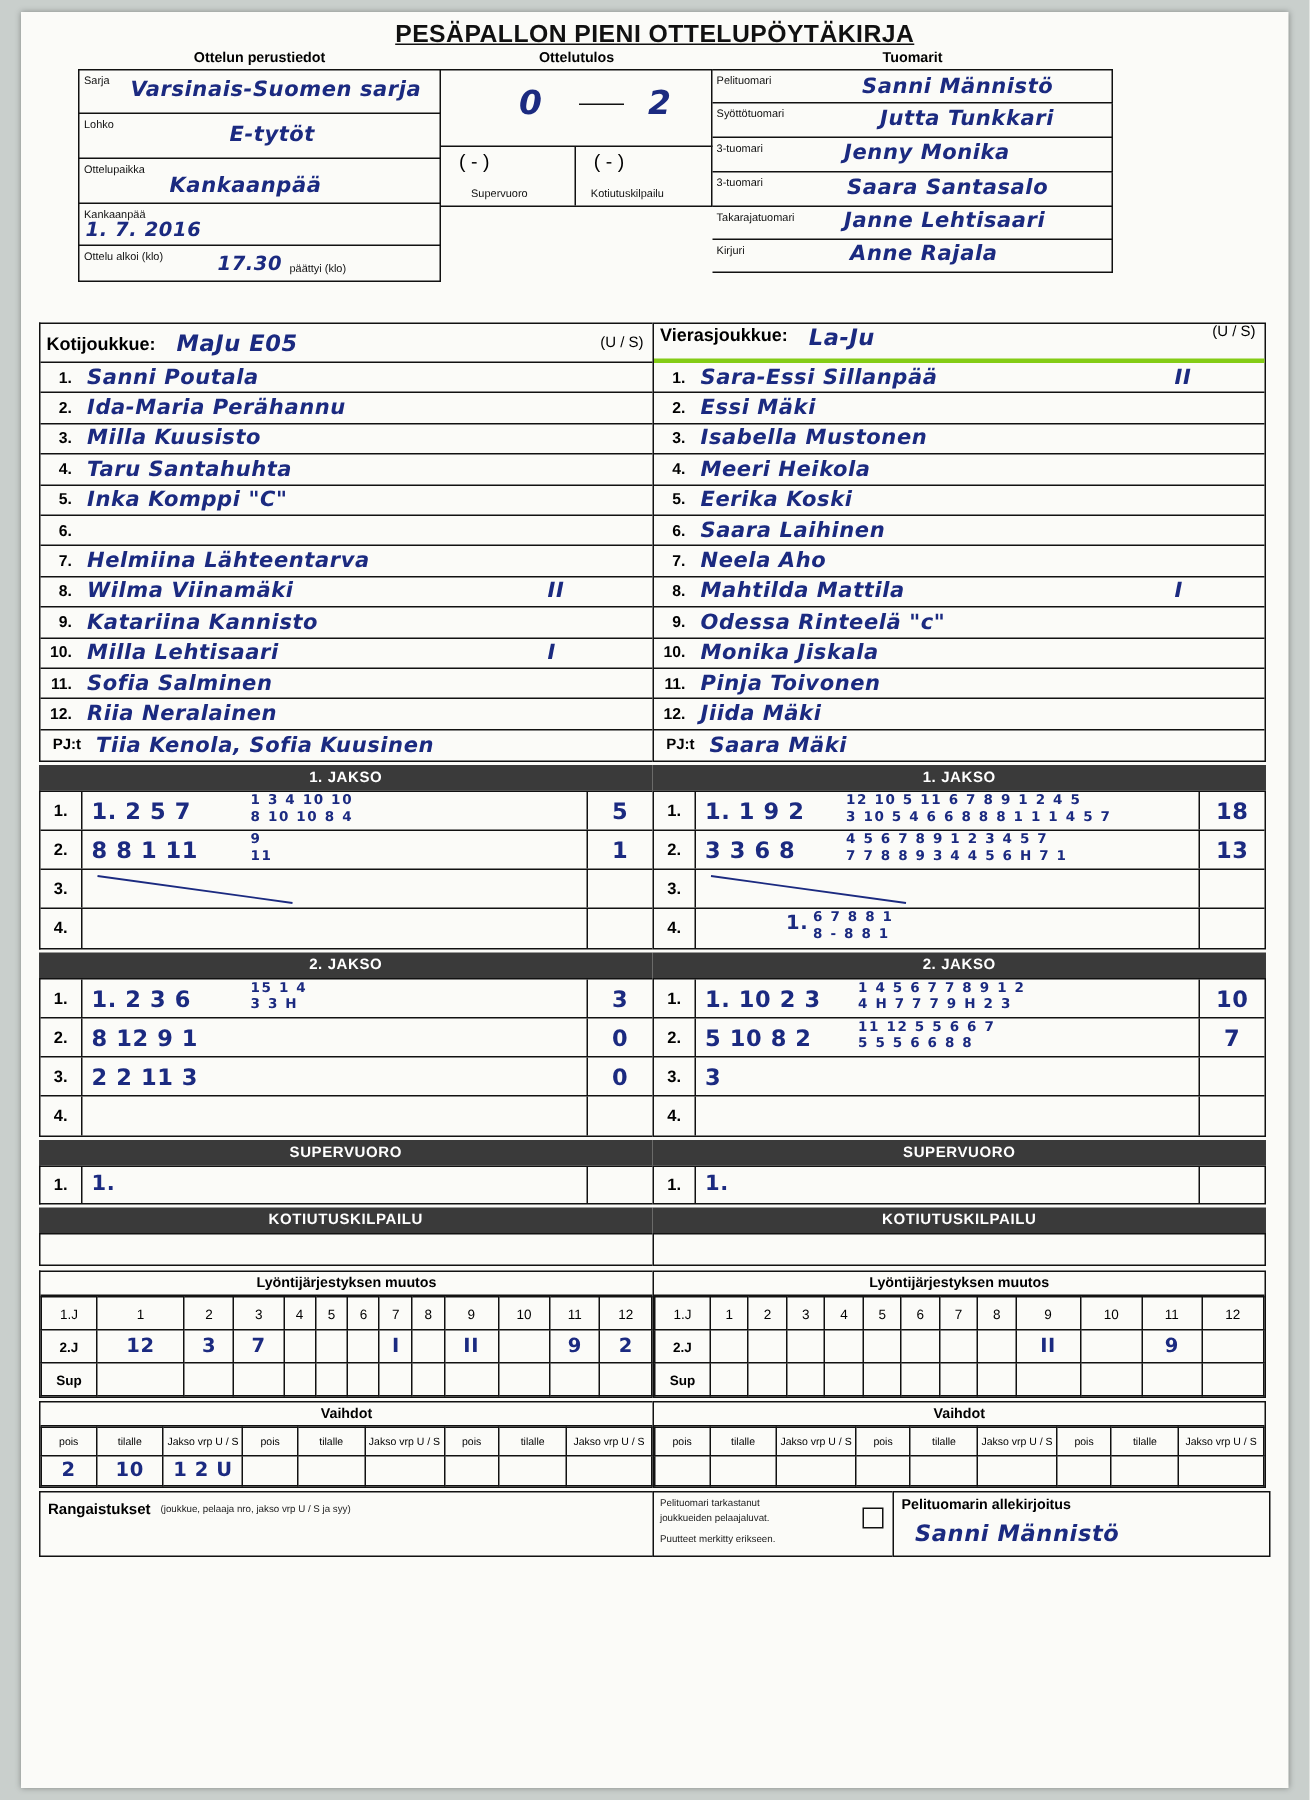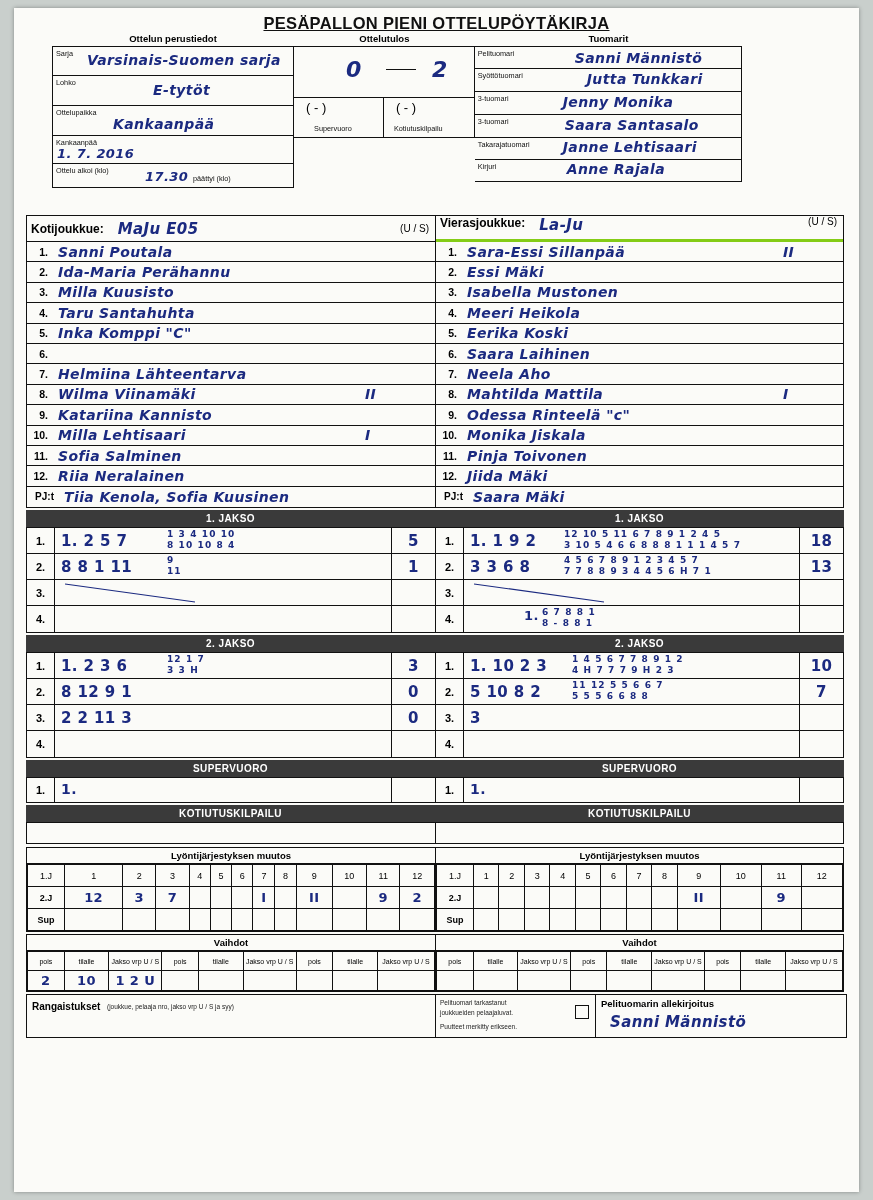--- a/index.html
+++ b/index.html
@@ -381,7 +381,7 @@
           <span class="rnum">1.</span>
           <span class="rbody">
               <span class="hand num" style="position:absolute;left:6px;top:4px;font-size:15px">1.  2  3  6</span>
-            <span class="mini" style="left:112px;top:1px">12 1 7</span>
+            <span class="mini" style="left:112px;top:1px">15 1 4</span>
             <span class="mini" style="left:112px;top:12px">3 3 H</span>
           </span>
           <span class="rscore hand num" style="font-size:15px">3</span>

